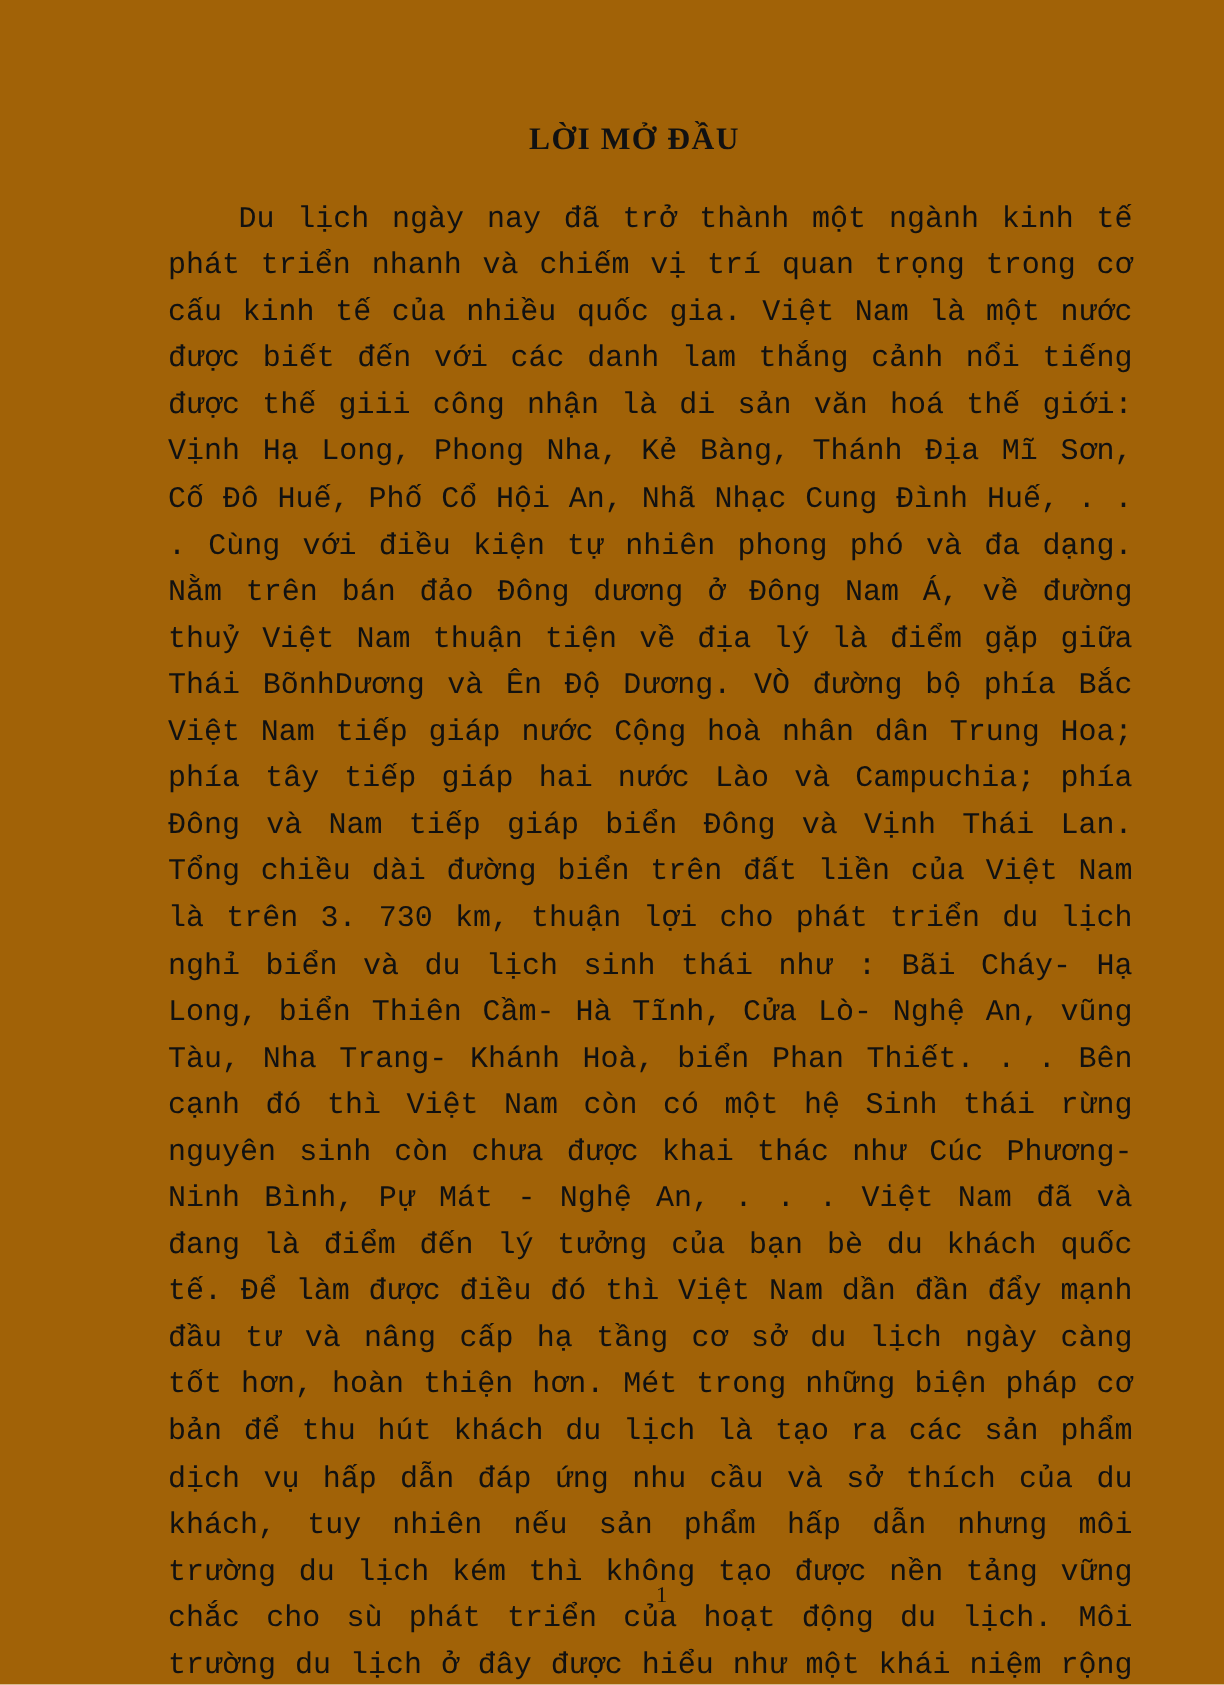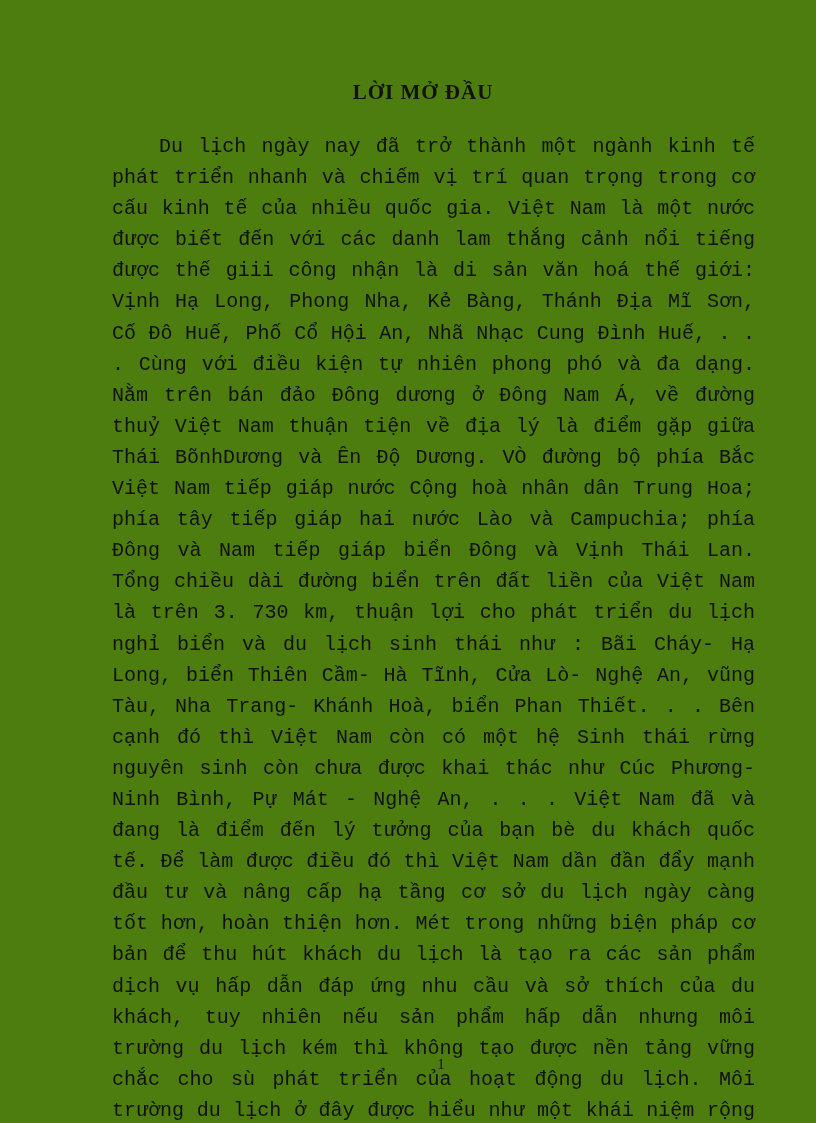--- a/index.html
+++ b/index.html
@@ -19,7 +19,7 @@
       position: absolute;
       left: 0; top: 0;
       width: 816px; height: 1123px;
-      background: #4d7c0f;
+      background: #a16207;
     }
     .title {
       position: absolute;

